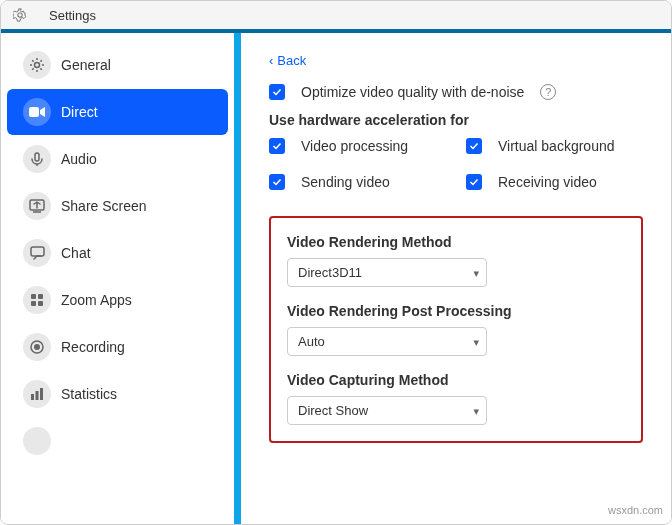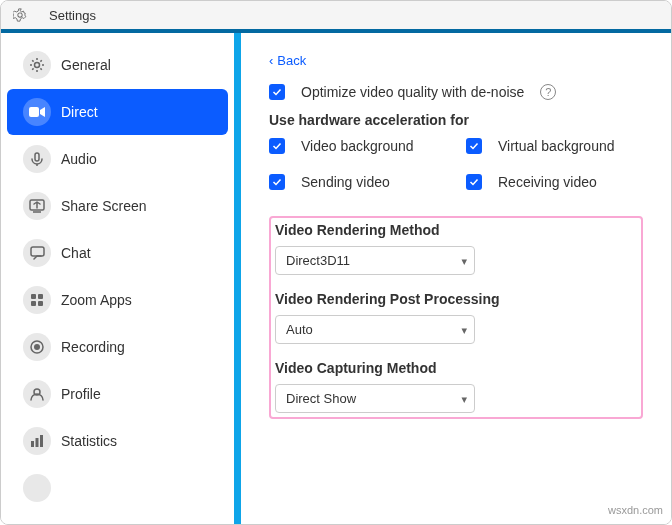--- a/index.html
+++ b/index.html
@@ -355,7 +355,7 @@
                 <polyline points="1.5,5 4,7.5 8.5,2.5" fill="none" stroke="white" stroke-width="1.5"></polyline>
               </svg>
           </div>
-          <span class="section-label">Video background</span>
+          <span class="section-label">Video processing</span>
         </div>
         <div class="section-row">
           <div class="checkbox">

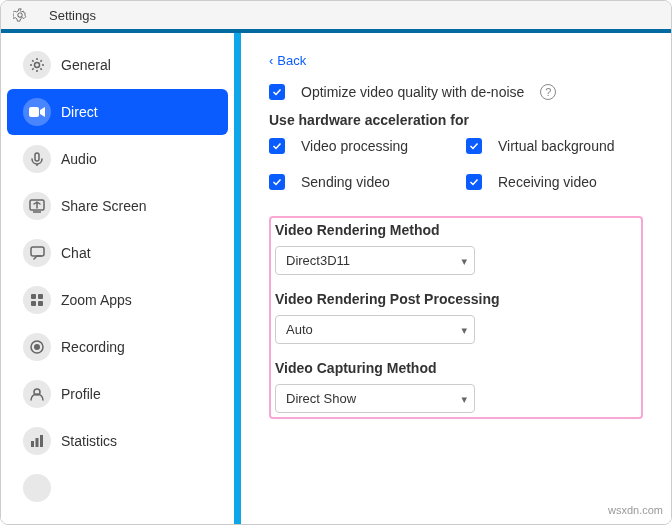--- a/index.html
+++ b/index.html
@@ -152,9 +152,9 @@
       margin-bottom: 14px;
     }
     .red-box {
-      border: 2px solid #f9a8d4;
+      border: 2px solid #b91c1c;
       border-radius: 4px;
-      padding: 4px;
+      padding: 16px;
       margin-top: 4px;
     }
     .render-section {

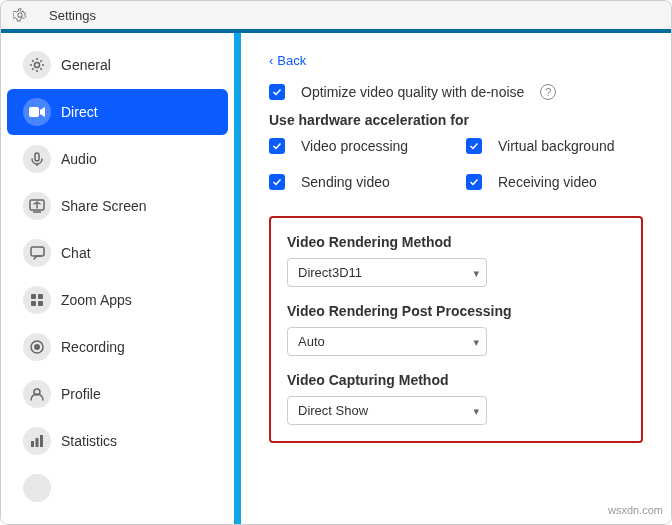--- a/index.html
+++ b/index.html
@@ -299,15 +299,6 @@
         <span class="sidebar-label">Recording</span>
       </div>
 
-      <div class="sidebar-item">
-        <div class="icon-circle">
-          <svg width="14" height="14" viewBox="0 0 14 14" fill="none">
-            <circle cx="7" cy="5" r="3" fill="none" stroke="#666" stroke-width="1.5"></circle>
-            <path d="M1 13c0-3.3 2.7-6 6-6s6 2.7 6 6" stroke="#666" stroke-width="1.5" stroke-linecap="round"></path>
-          </svg>
-        </div>
-        <span class="sidebar-label">Profile</span>
-      </div>
 
       <div class="sidebar-item">
         <div class="icon-circle">

